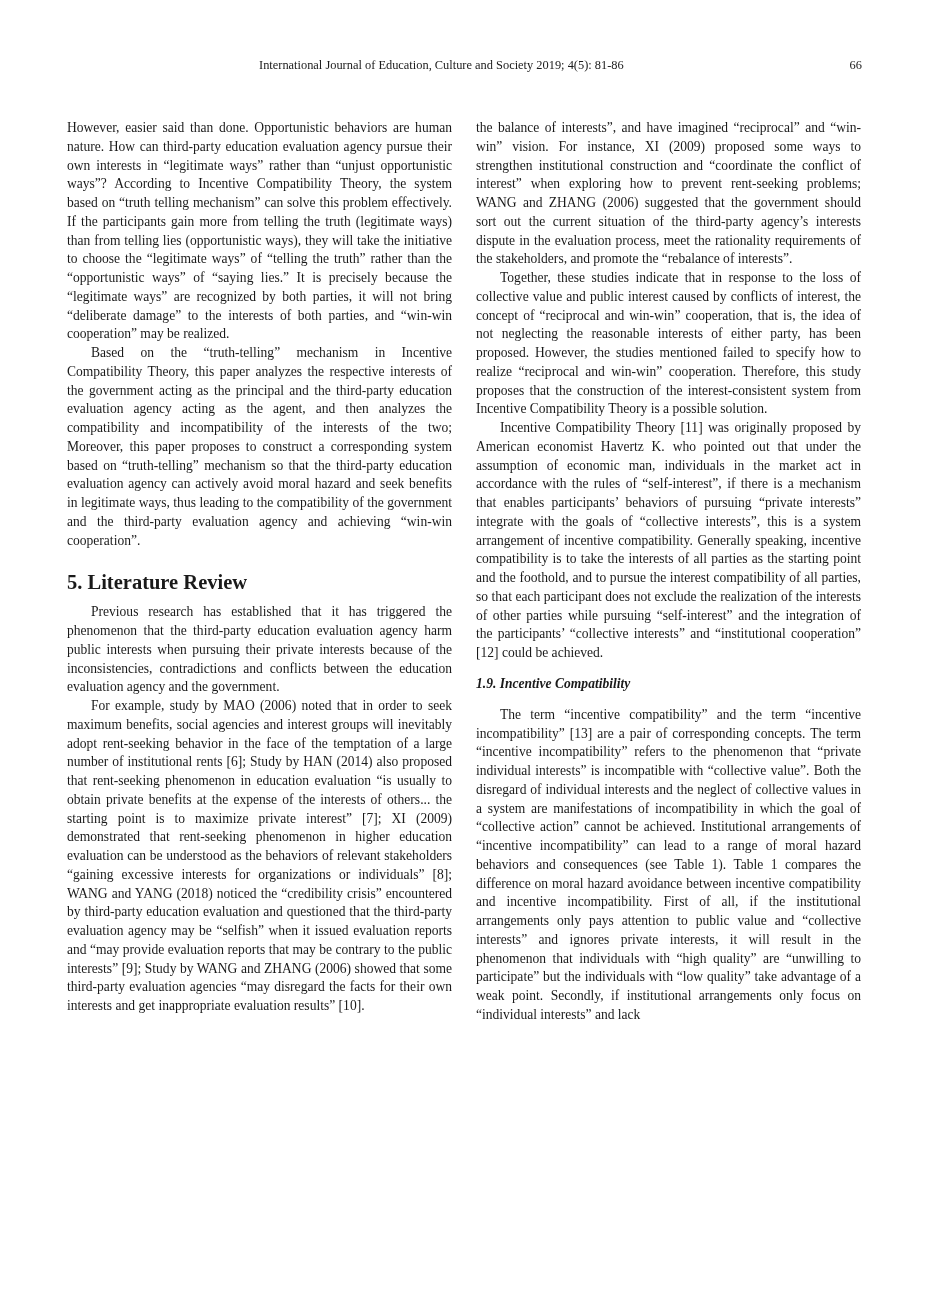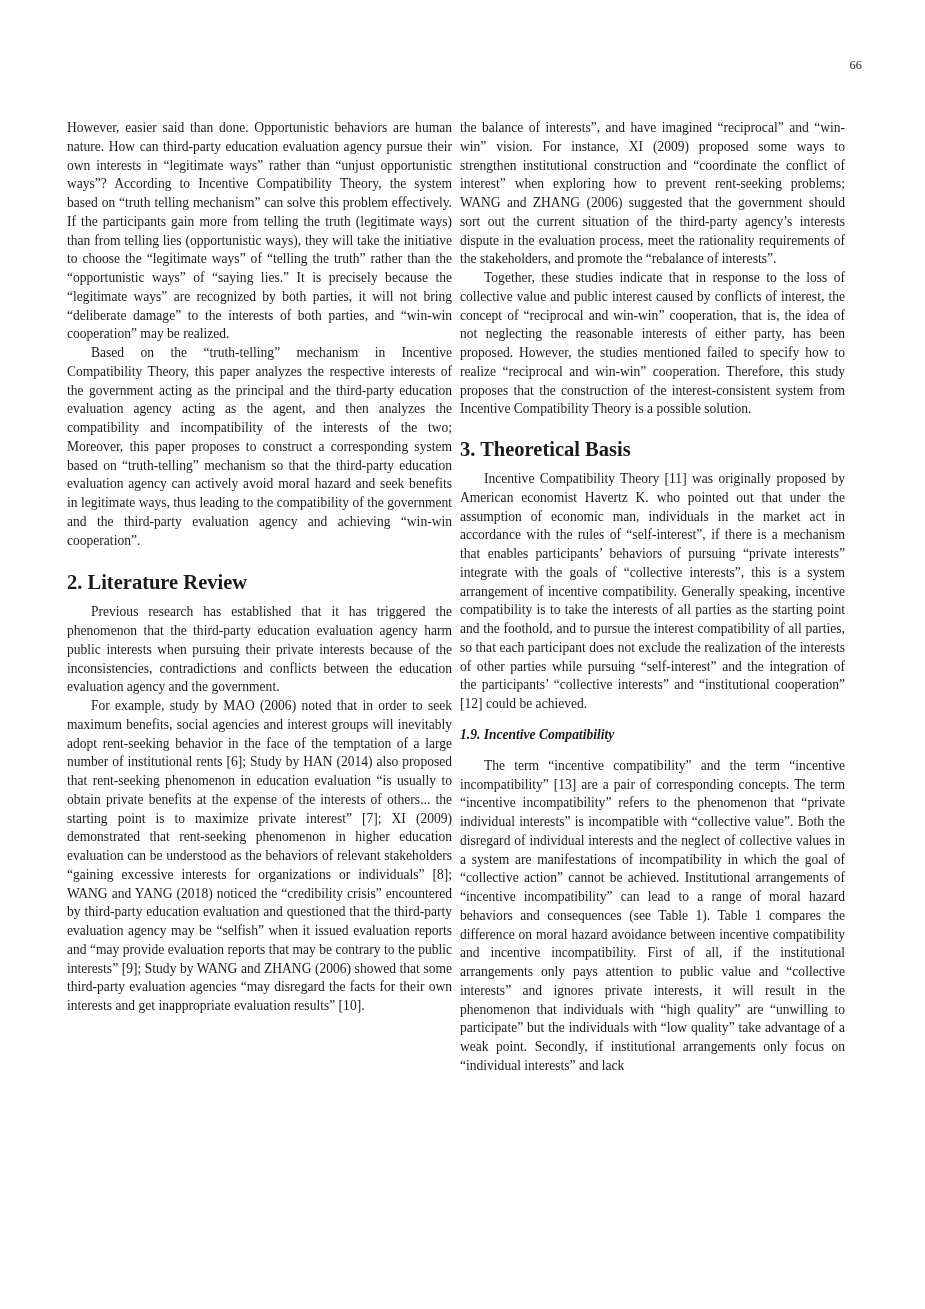--- a/index.html
+++ b/index.html
@@ -45,6 +45,7 @@
 <body>
 
 <div class="running-header">
+  <span class="journal">International Journal of Education, Culture and Society 2019; 4(5): 81-86</span>
   <span class="page-num">66</span>
 </div>
 

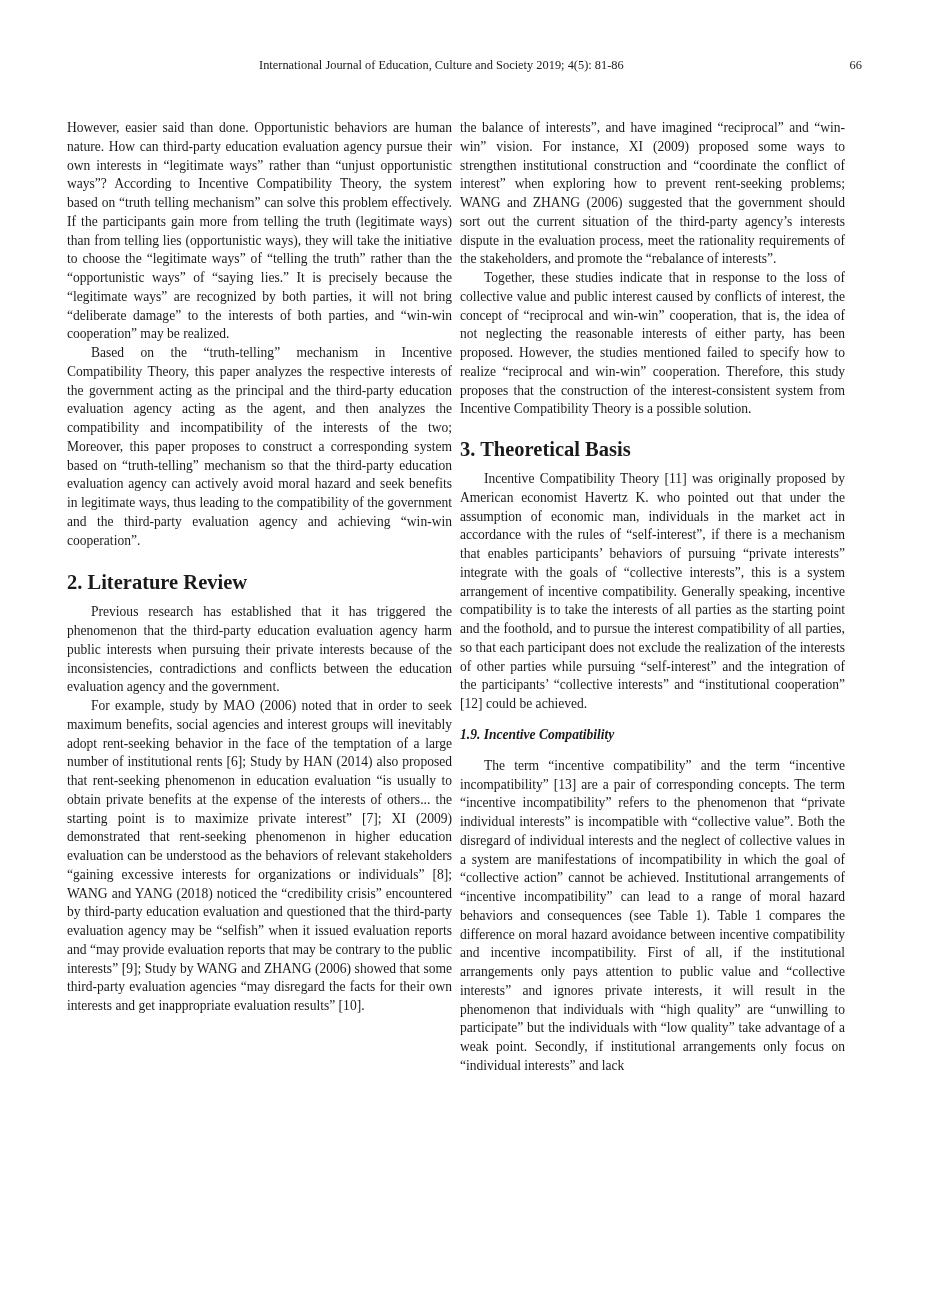--- a/index.html
+++ b/index.html
@@ -22,7 +22,7 @@
     font-size: 13.55px; line-height: 18.75px;
   }
   .col-left { left: 67px; }
-  .col-right { left: 460px; }
+  .col-right { left: 476px; }
   p {
     margin: 0; text-align: justify; text-align-last: auto;
     hyphens: none;

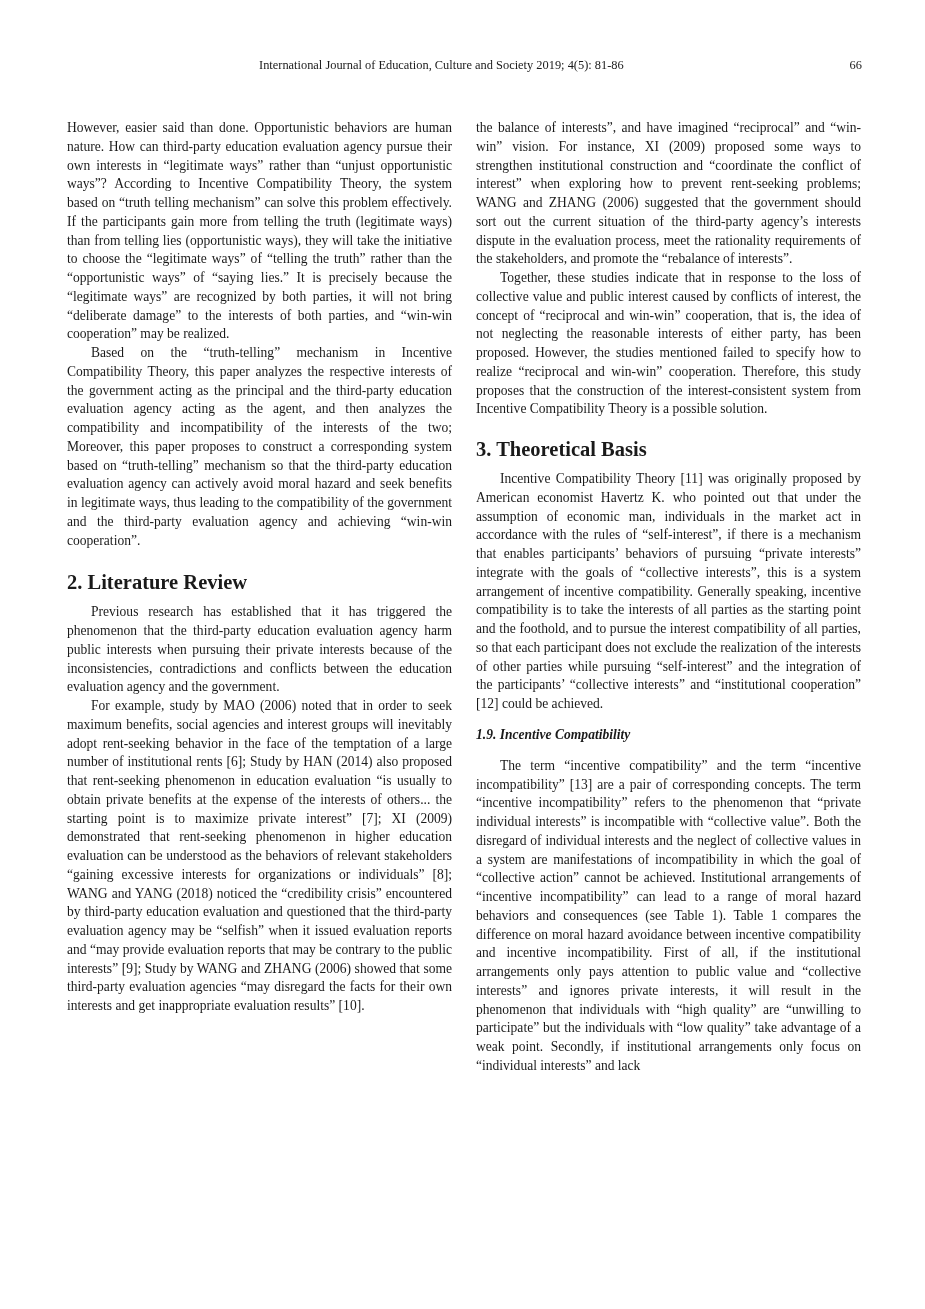--- a/index.html
+++ b/index.html
@@ -60,7 +60,6 @@
 <div class="column col-right">
   <p class="noindent">the balance of interests”, and have imagined “reciprocal” and “win-win” vision. For instance, XI (2009) proposed some ways to strengthen institutional construction and “coordinate the conflict of interest” when exploring how to prevent rent-seeking problems; WANG and ZHANG (2006) suggested that the government should sort out the current situation of the third-party agency’s interests dispute in the evaluation process, meet the rationality requirements of the stakeholders, and promote the “rebalance of interests”.</p>
   <p class="indent">Together, these studies indicate that in response to the loss of collective value and public interest caused by conflicts of interest, the concept of “reciprocal and win-win” cooperation, that is, the idea of not neglecting the reasonable interests of either party, has been proposed. However, the studies mentioned failed to specify how to realize “reciprocal and win-win” cooperation. Therefore, this study proposes that the construction of the interest-consistent system from Incentive Compatibility Theory is a possible solution.</p>
-  <h2 class="theory">3. Theoretical Basis</h2>
   <p class="indent">Incentive Compatibility Theory [11] was originally proposed by American economist Havertz K. who pointed out that under the assumption of economic man, individuals in the market act in accordance with the rules of “self-interest”, if there is a mechanism that enables participants’ behaviors of pursuing “private interests” integrate with the goals of “collective interests”, this is a system arrangement of incentive compatibility. Generally speaking, incentive compatibility is to take the interests of all parties as the starting point and the foothold, and to pursue the interest compatibility of all parties, so that each participant does not exclude the realization of the interests of other parties while pursuing “self-interest” and the integration of the participants’ “collective interests” and “institutional cooperation” [12] could be achieved.</p>
   <h3>1.9. Incentive Compatibility</h3>
   <p class="indent">The term “incentive compatibility” and the term “incentive incompatibility” [13] are a pair of corresponding concepts. The term “incentive incompatibility” refers to the phenomenon that “private individual interests” is incompatible with “collective value”. Both the disregard of individual interests and the neglect of collective values in a system are manifestations of incompatibility in which the goal of “collective action” cannot be achieved. Institutional arrangements of “incentive incompatibility” can lead to a range of moral hazard behaviors and consequences (see Table 1). Table 1 compares the difference on moral hazard avoidance between incentive compatibility and incentive incompatibility. First of all, if the institutional arrangements only pays attention to public value and “collective interests” and ignores private interests, it will result in the phenomenon that individuals with “high quality” are “unwilling to participate” but the individuals with “low quality” take advantage of a weak point. Secondly, if institutional arrangements only focus on “individual interests” and lack</p>

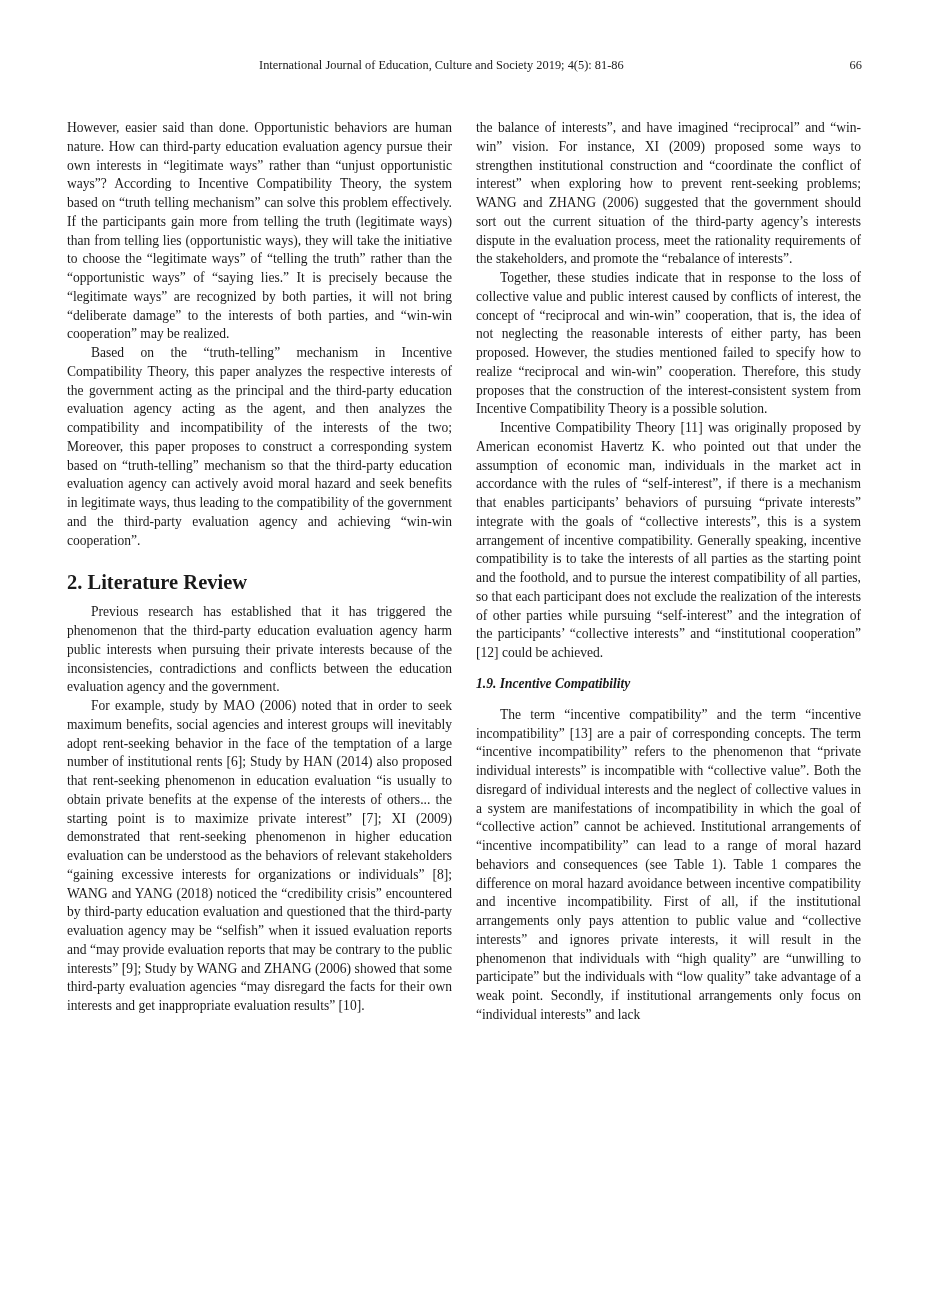--- a/index.html
+++ b/index.html
@@ -52,7 +52,7 @@
 <div class="column col-left">
   <p class="noindent">However, easier said than done. Opportunistic behaviors are human nature. How can third-party education evaluation agency pursue their own interests in “legitimate ways” rather than “unjust opportunistic ways”? According to Incentive Compatibility Theory, the system based on “truth telling mechanism” can solve this problem effectively. If the participants gain more from telling the truth (legitimate ways) than from telling lies (opportunistic ways), they will take the initiative to choose the “legitimate ways” of “telling the truth” rather than the “opportunistic ways” of “saying lies.” It is precisely because the “legitimate ways” are recognized by both parties, it will not bring “deliberate damage” to the interests of both parties, and “win-win cooperation” may be realized.</p>
   <p class="indent">Based on the “truth-telling” mechanism in Incentive Compatibility Theory, this paper analyzes the respective interests of the government acting as the principal and the third-party education evaluation agency acting as the agent, and then analyzes the compatibility and incompatibility of the interests of the two; Moreover, this paper proposes to construct a corresponding system based on “truth-telling” mechanism so that the third-party education evaluation agency can actively avoid moral hazard and seek benefits in legitimate ways, thus leading to the compatibility of the government and the third-party evaluation agency and achieving “win-win cooperation”.</p>
-  <h2>2. Literature Review</h2>
+  <h2>5. Literature Review</h2>
   <p class="indent">Previous research has established that it has triggered the phenomenon that the third-party education evaluation agency harm public interests when pursuing their private interests because of the inconsistencies, contradictions and conflicts between the education evaluation agency and the government.</p>
   <p class="indent">For example, study by MAO (2006) noted that in order to seek maximum benefits, social agencies and interest groups will inevitably adopt rent-seeking behavior in the face of the temptation of a large number of institutional rents [6]; Study by HAN (2014) also proposed that rent-seeking phenomenon in education evaluation “is usually to obtain private benefits at the expense of the interests of others... the starting point is to maximize private interest” [7]; XI (2009) demonstrated that rent-seeking phenomenon in higher education evaluation can be understood as the behaviors of relevant stakeholders “gaining excessive interests for organizations or individuals” [8]; WANG and YANG (2018) noticed the “credibility crisis” encountered by third-party education evaluation and questioned that the third-party evaluation agency may be “selfish” when it issued evaluation reports and “may provide evaluation reports that may be contrary to the public interests” [9]; Study by WANG and ZHANG (2006) showed that some third-party evaluation agencies “may disregard the facts for their own interests and get inappropriate evaluation results” [10].</p>
 </div>

